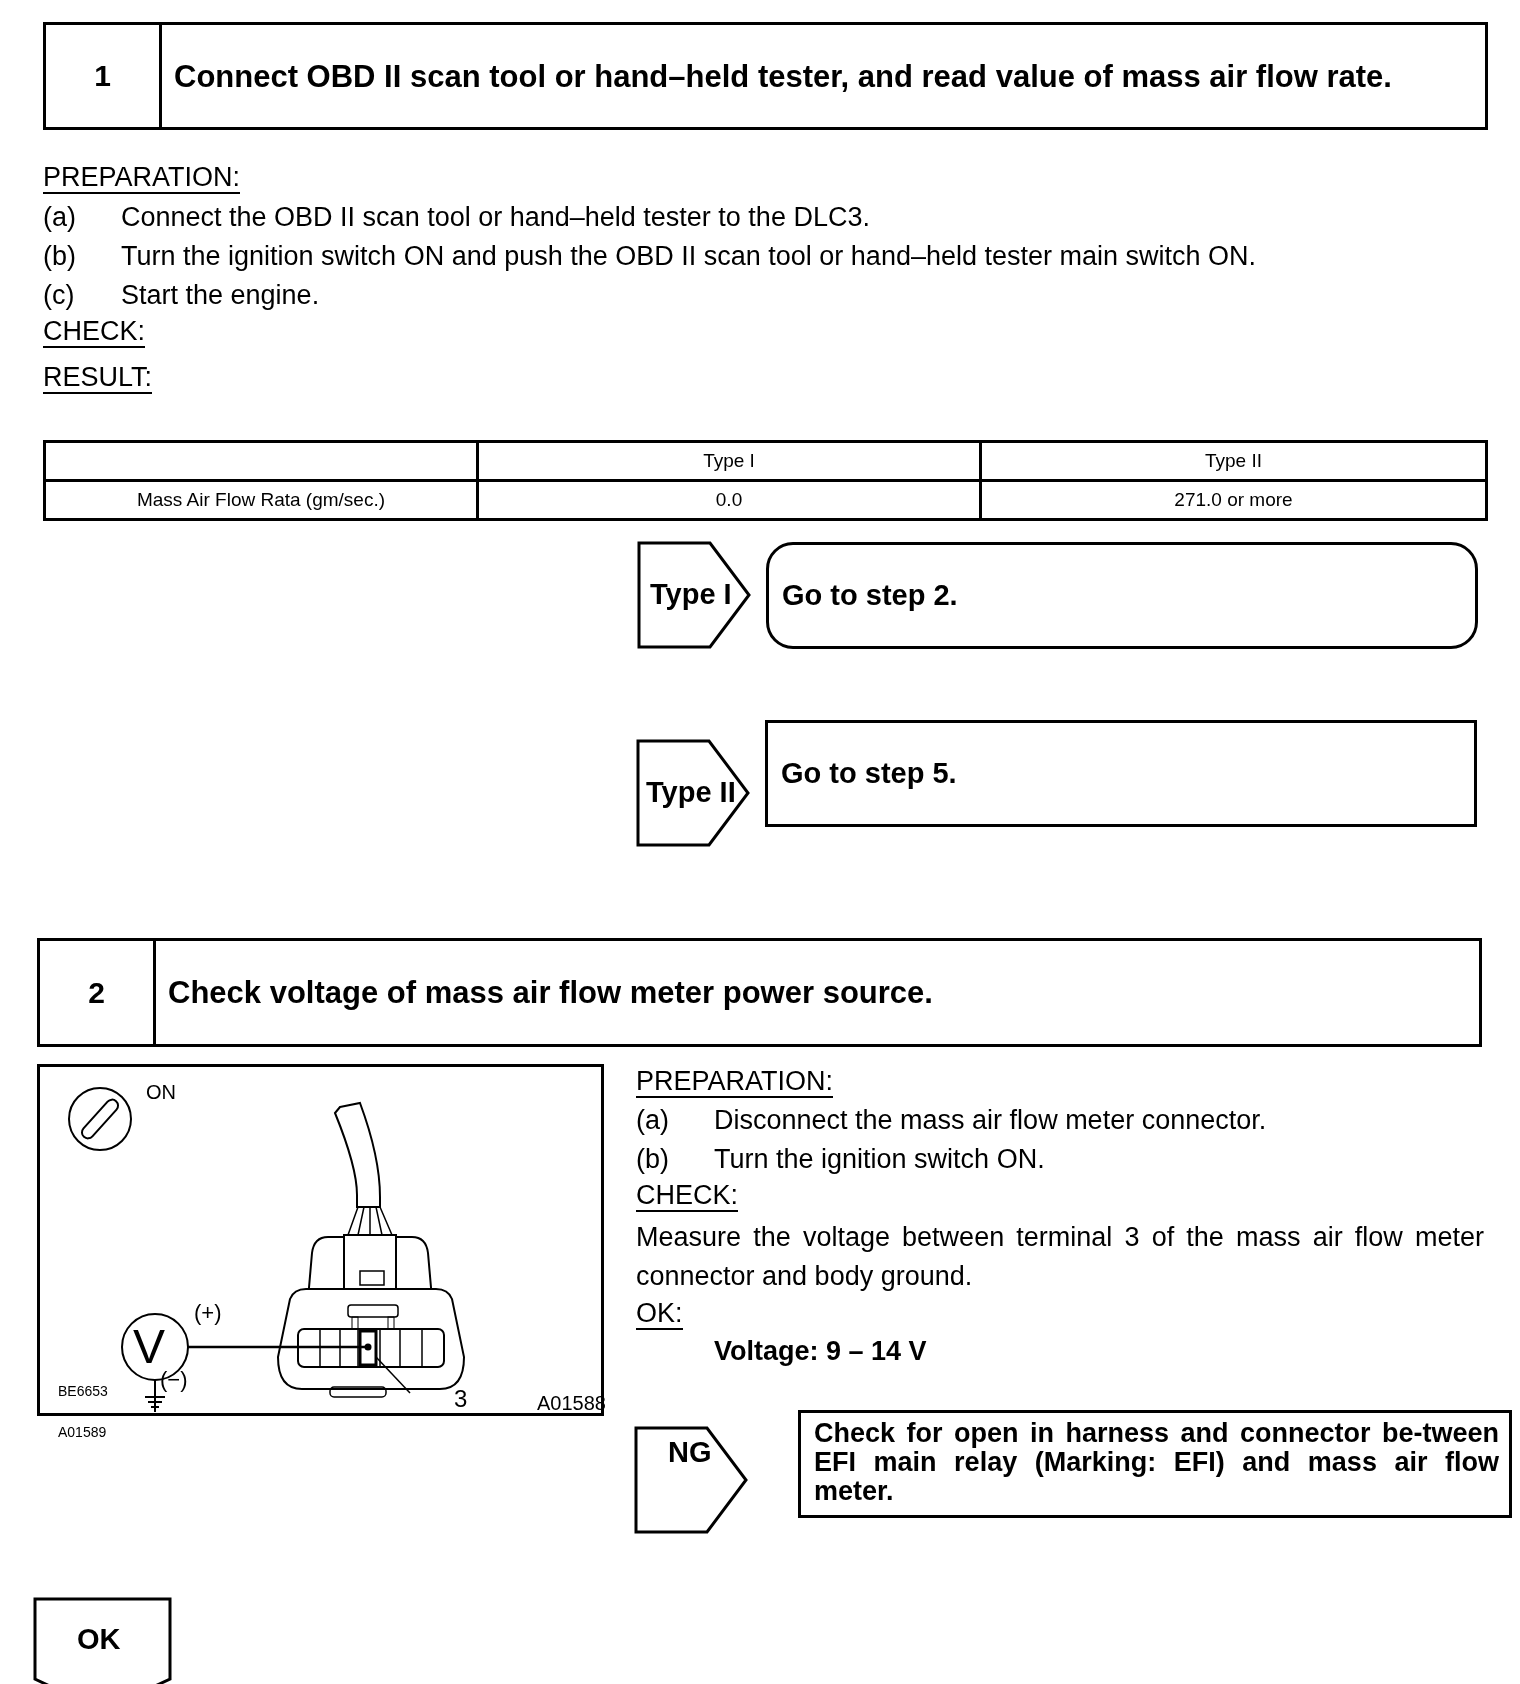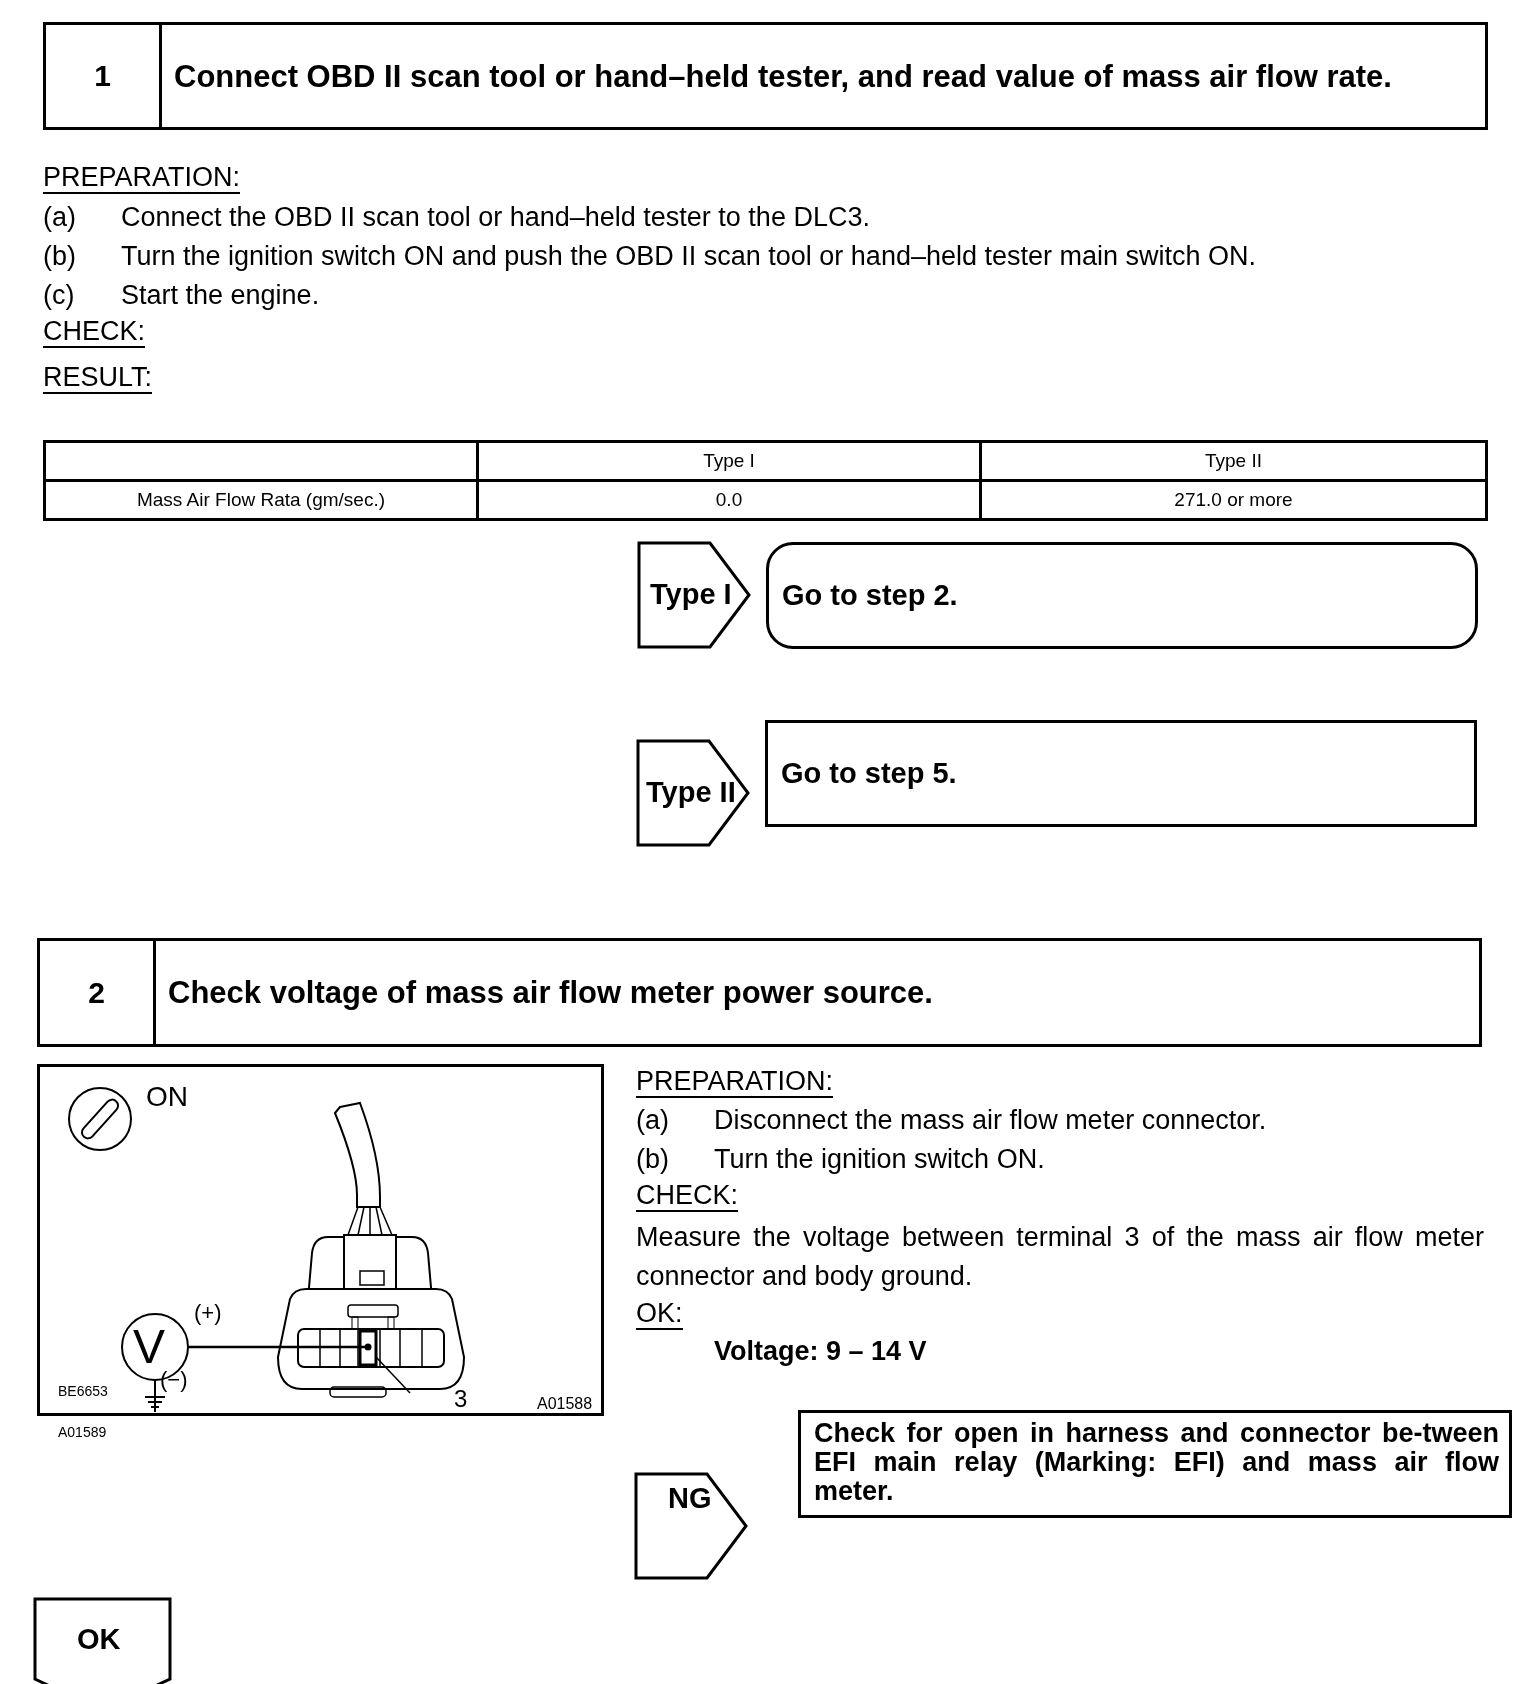--- a/index.html
+++ b/index.html
@@ -136,7 +136,7 @@
       <line x1="111" y1="340" x2="119" y2="340" stroke="#000" stroke-width="2"></line>
     </g>
   </svg>
-  <span class="abs" style="left:106px; top:14px; font-size:28px;">ON</span>
+  <span class="abs" style="left:106px; top:14px; font-size:20px;">ON</span>
   <span class="abs" style="left:93px; top:252px; font-size:48px;">V</span>
   <span class="abs" style="left:154px; top:233px; font-size:22px;">(+)</span>
   <span class="abs" style="left:120px; top:300px; font-size:22px;">(−)</span>

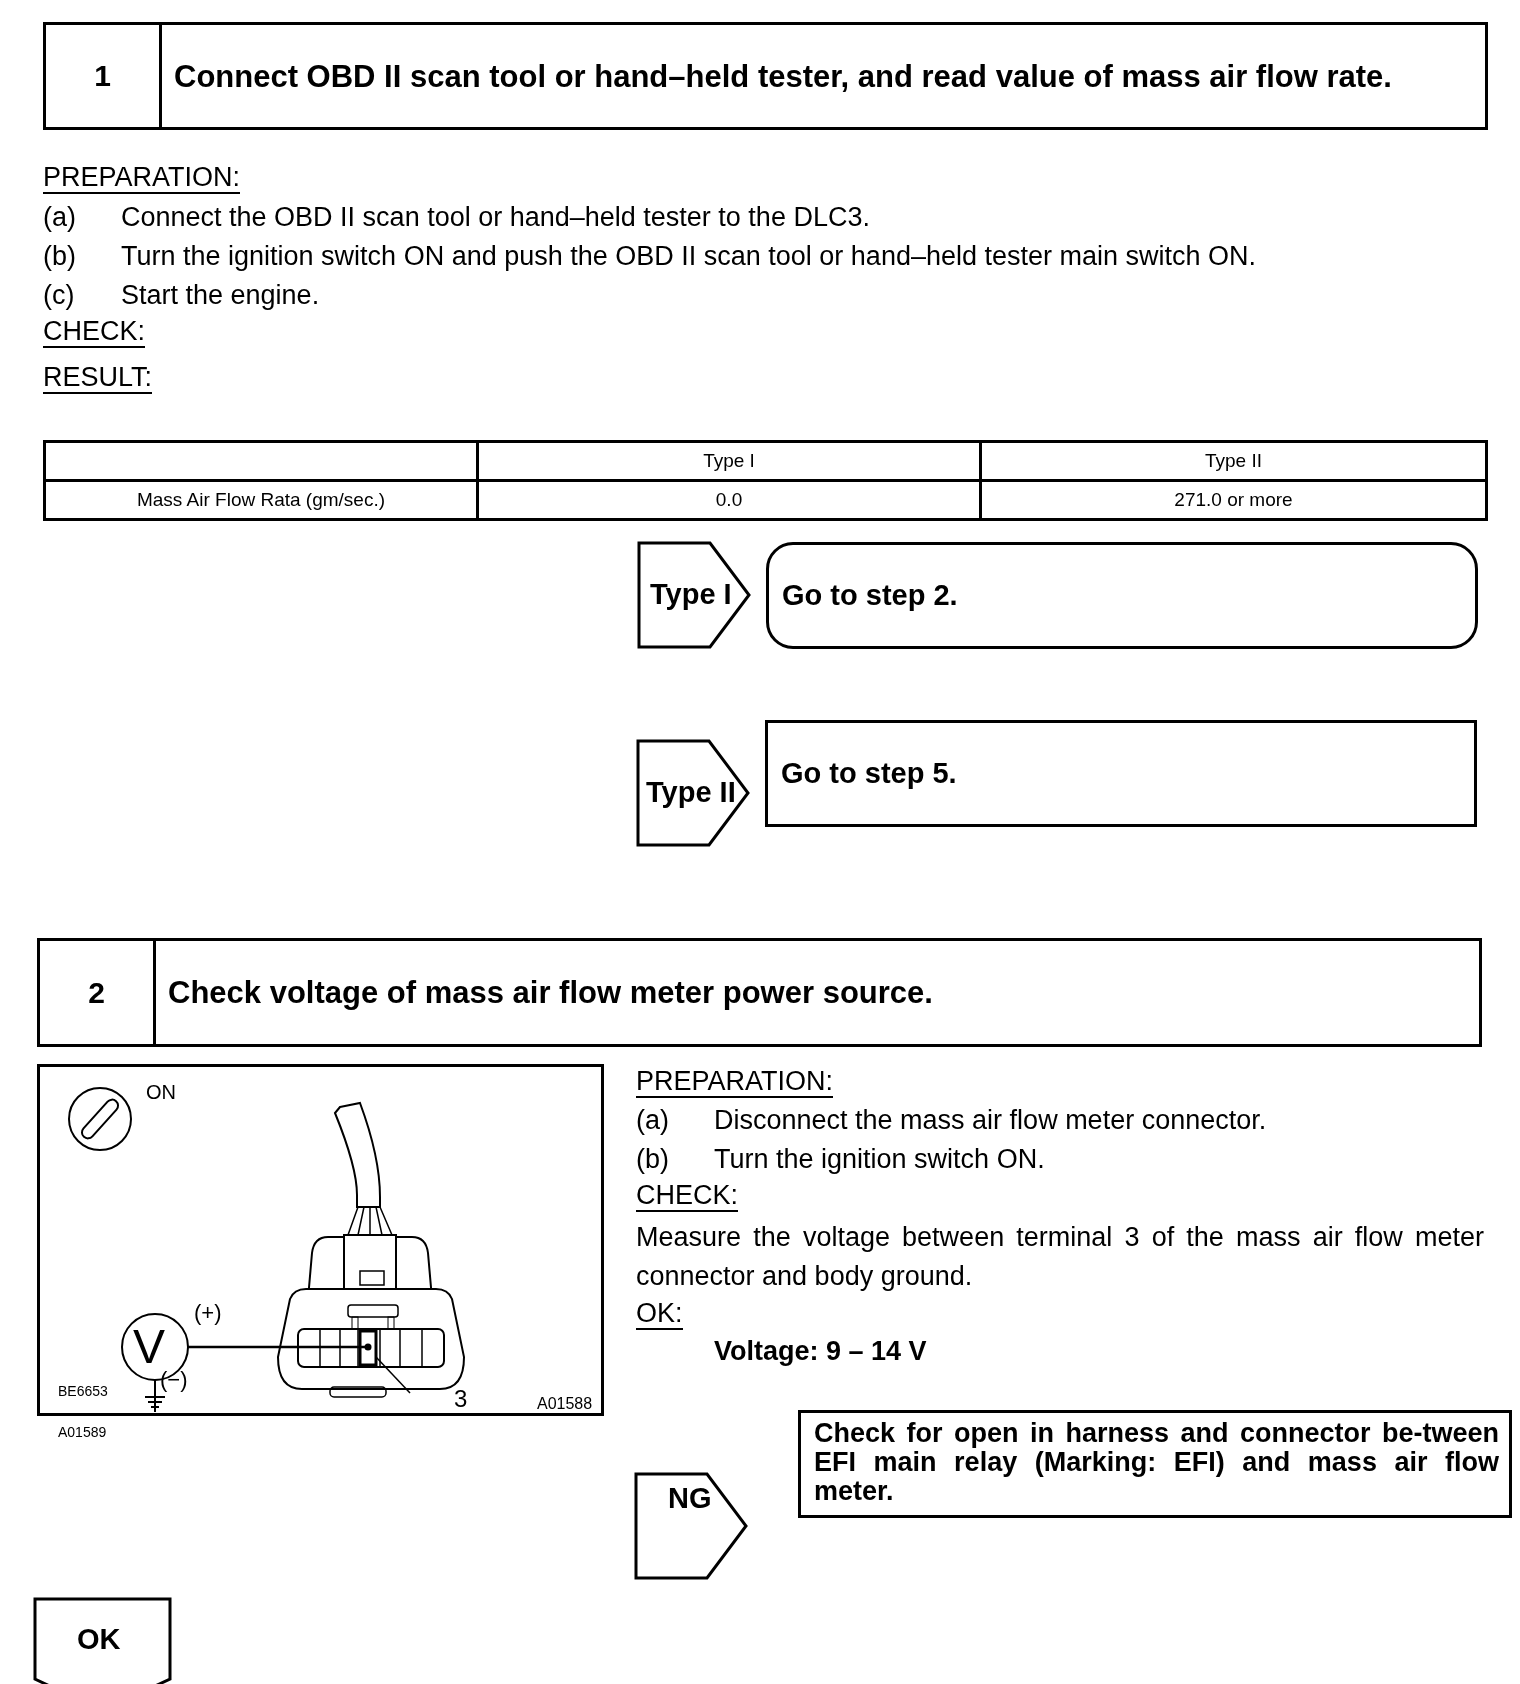--- a/index.html
+++ b/index.html
@@ -143,7 +143,7 @@
   <span class="abs" style="left:414px; top:318px; font-size:24px;">3</span>
   <span class="abs" style="left:18px; top:318px; font-size:14px; line-height:13px;">BE6653</span>
   <span class="abs" style="left:18px; top:330px; font-size:14px; line-height:13px;margin-top:29px;">A01589</span>
-  <span class="abs" style="left:497px; top:330px; font-size:16px; line-height:13px;">A01588</span>
+  <span class="abs" style="left:497px; top:330px; font-size:20px; line-height:13px;">A01588</span>
 </div>
 
 <div class="abs" style="left:636px; top:1066px; width:848px;">

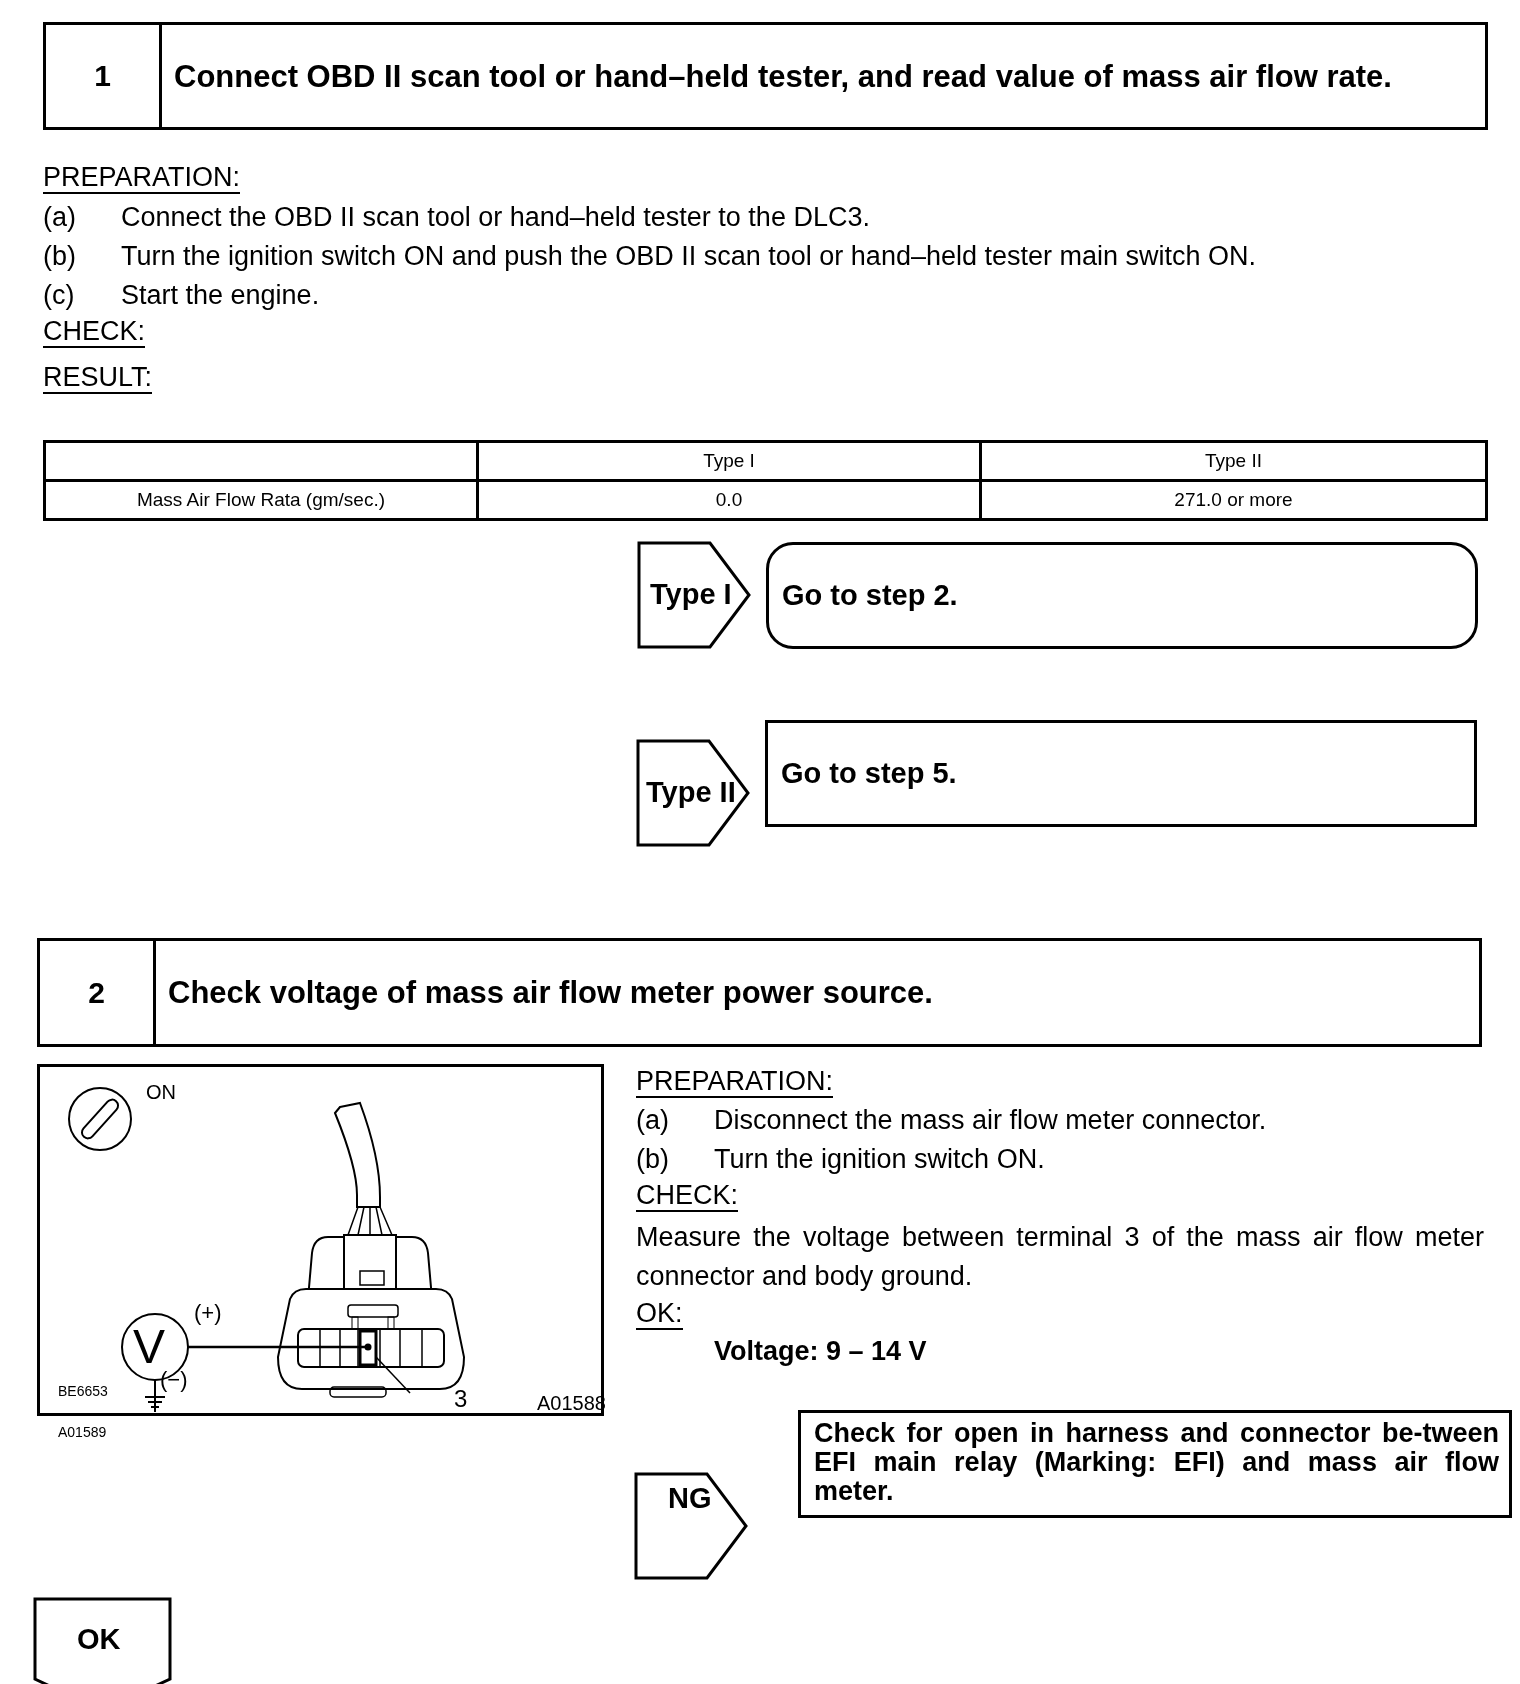--- a/index.html
+++ b/index.html
@@ -168,7 +168,7 @@
   <div style="font-weight:bold; font-size:27px; padding-left:78px;">Voltage: 9 – 14 V</div>
 </div>
 
-<div class="arrowtab" style="left:634px; top:1472px; width:120px; height:108px;">
+<div class="arrowtab" style="left:634px; top:1426px; width:120px; height:108px;">
   <svg width="120" height="108">
     <polygon points="2,2 73,2 112,54 73,106 2,106" fill="#fff" stroke="#000" stroke-width="3"></polygon>
   </svg>

